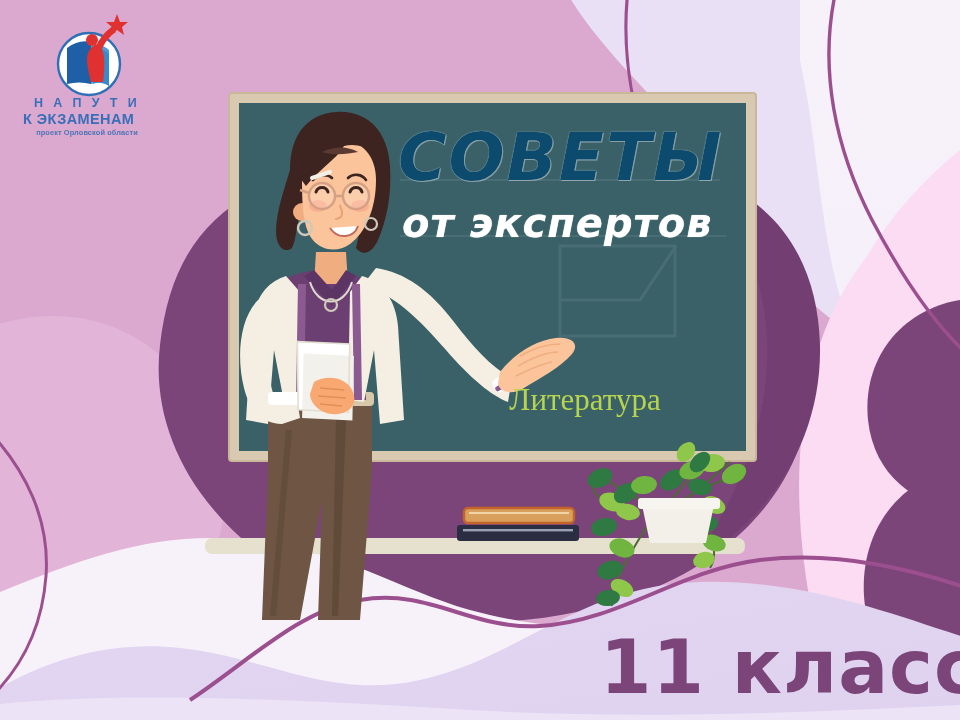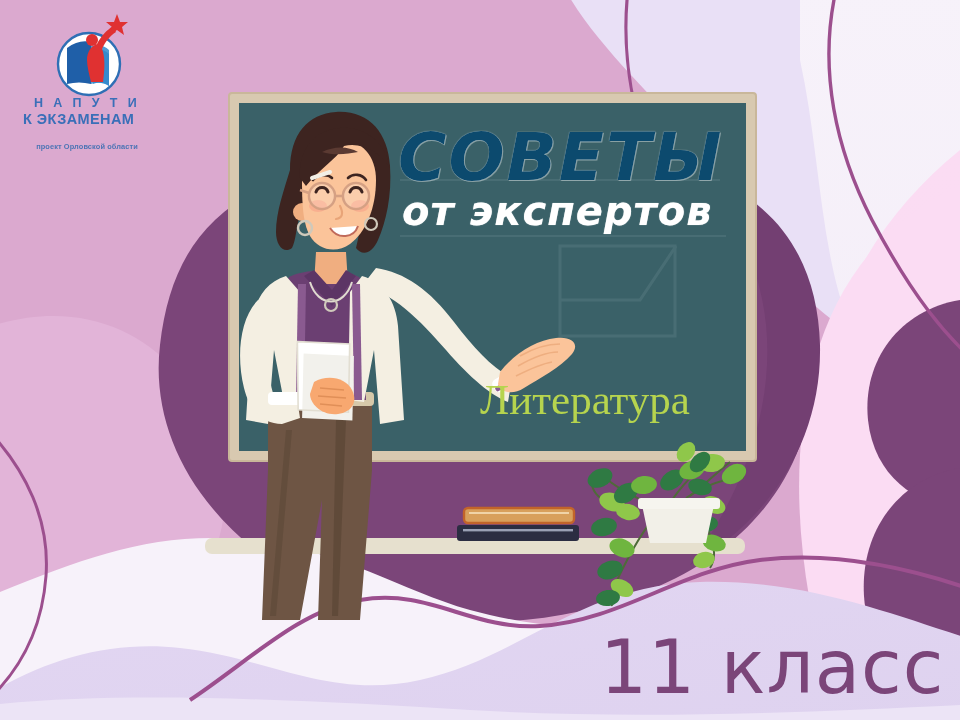--- a/index.html
+++ b/index.html
@@ -32,7 +32,6 @@
     font-family:"Liberation Sans",sans-serif;font-weight:700;
     font-size:7.4px;letter-spacing:0.1px;color:#4d74b5;
     white-space:nowrap;
-    margin-top:14px;
   }
 
   

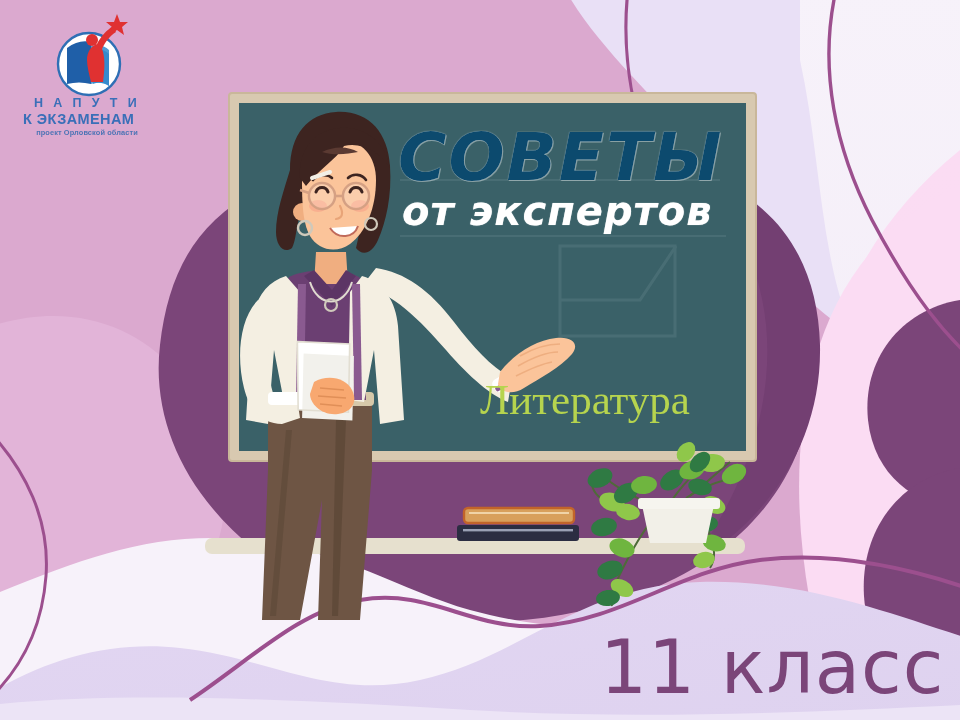--- a/index.html
+++ b/index.html
@@ -43,7 +43,7 @@
     text-shadow:0 0 1px rgba(255,255,255,.8), 1px 1px 0 rgba(255,255,255,.35);
   }
   .chalk-sub{
-    position:absolute;left:402px;top:184px;width:330px;height:54px;
+    position:absolute;left:402px;top:196px;width:330px;height:54px;
     font-family:"DejaVu Sans",sans-serif;font-weight:700;font-style:italic;
     font-size:40px;letter-spacing:1px;color:#ffffff;line-height:54px;
     text-align:left;white-space:nowrap;

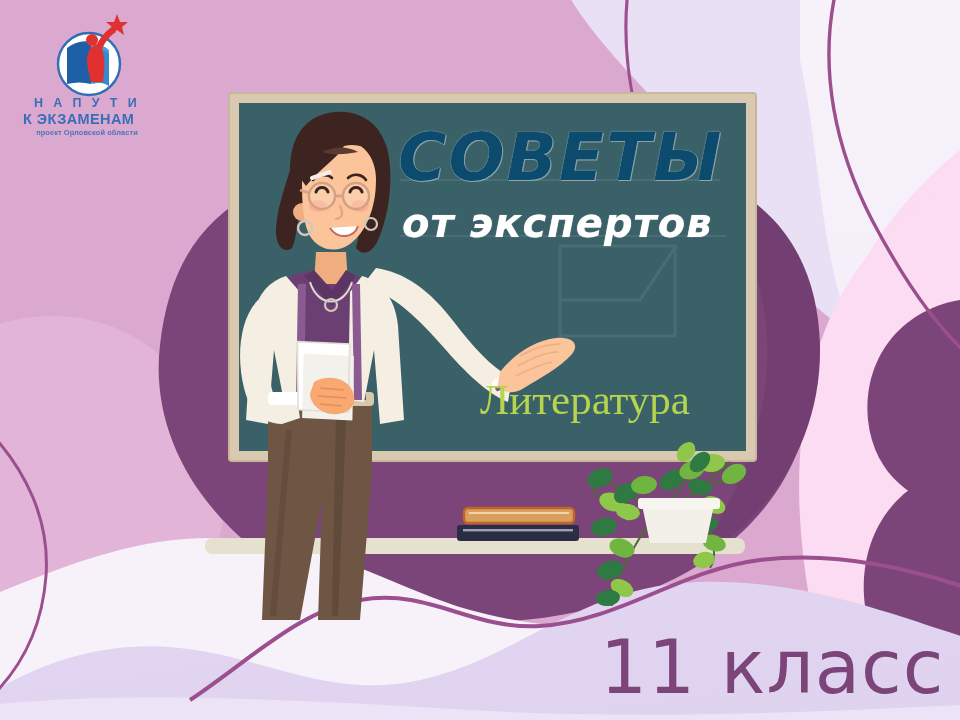--- a/index.html
+++ b/index.html
@@ -52,7 +52,7 @@
   .subject{
     position:absolute;left:420px;top:374px;width:330px;height:52px;
     font-family:"Liberation Serif","DejaVu Serif",serif;font-weight:400;
-    font-size:43px;color:#b6d44e;line-height:52px;text-align:center;
+    font-size:31px;color:#b6d44e;line-height:52px;text-align:center;
     white-space:nowrap;
   }
 

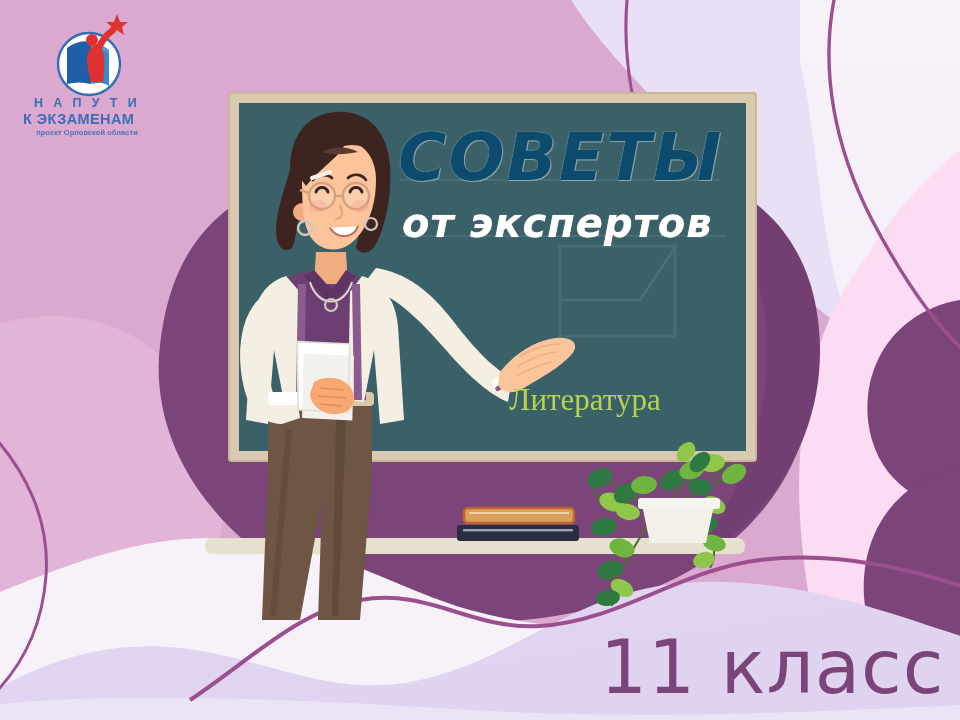--- a/index.html
+++ b/index.html
@@ -59,7 +59,7 @@
   
   .grade{
     position:absolute;left:600px;top:624px;width:340px;height:86px;
-    font-family:"DejaVu Sans",sans-serif;font-weight:400;
+    font-family:"DejaVu Sans",sans-serif;font-weight:700;
     font-size:74px;color:#7b4579;line-height:86px;text-align:center;
     letter-spacing:1px;white-space:nowrap;
   }

